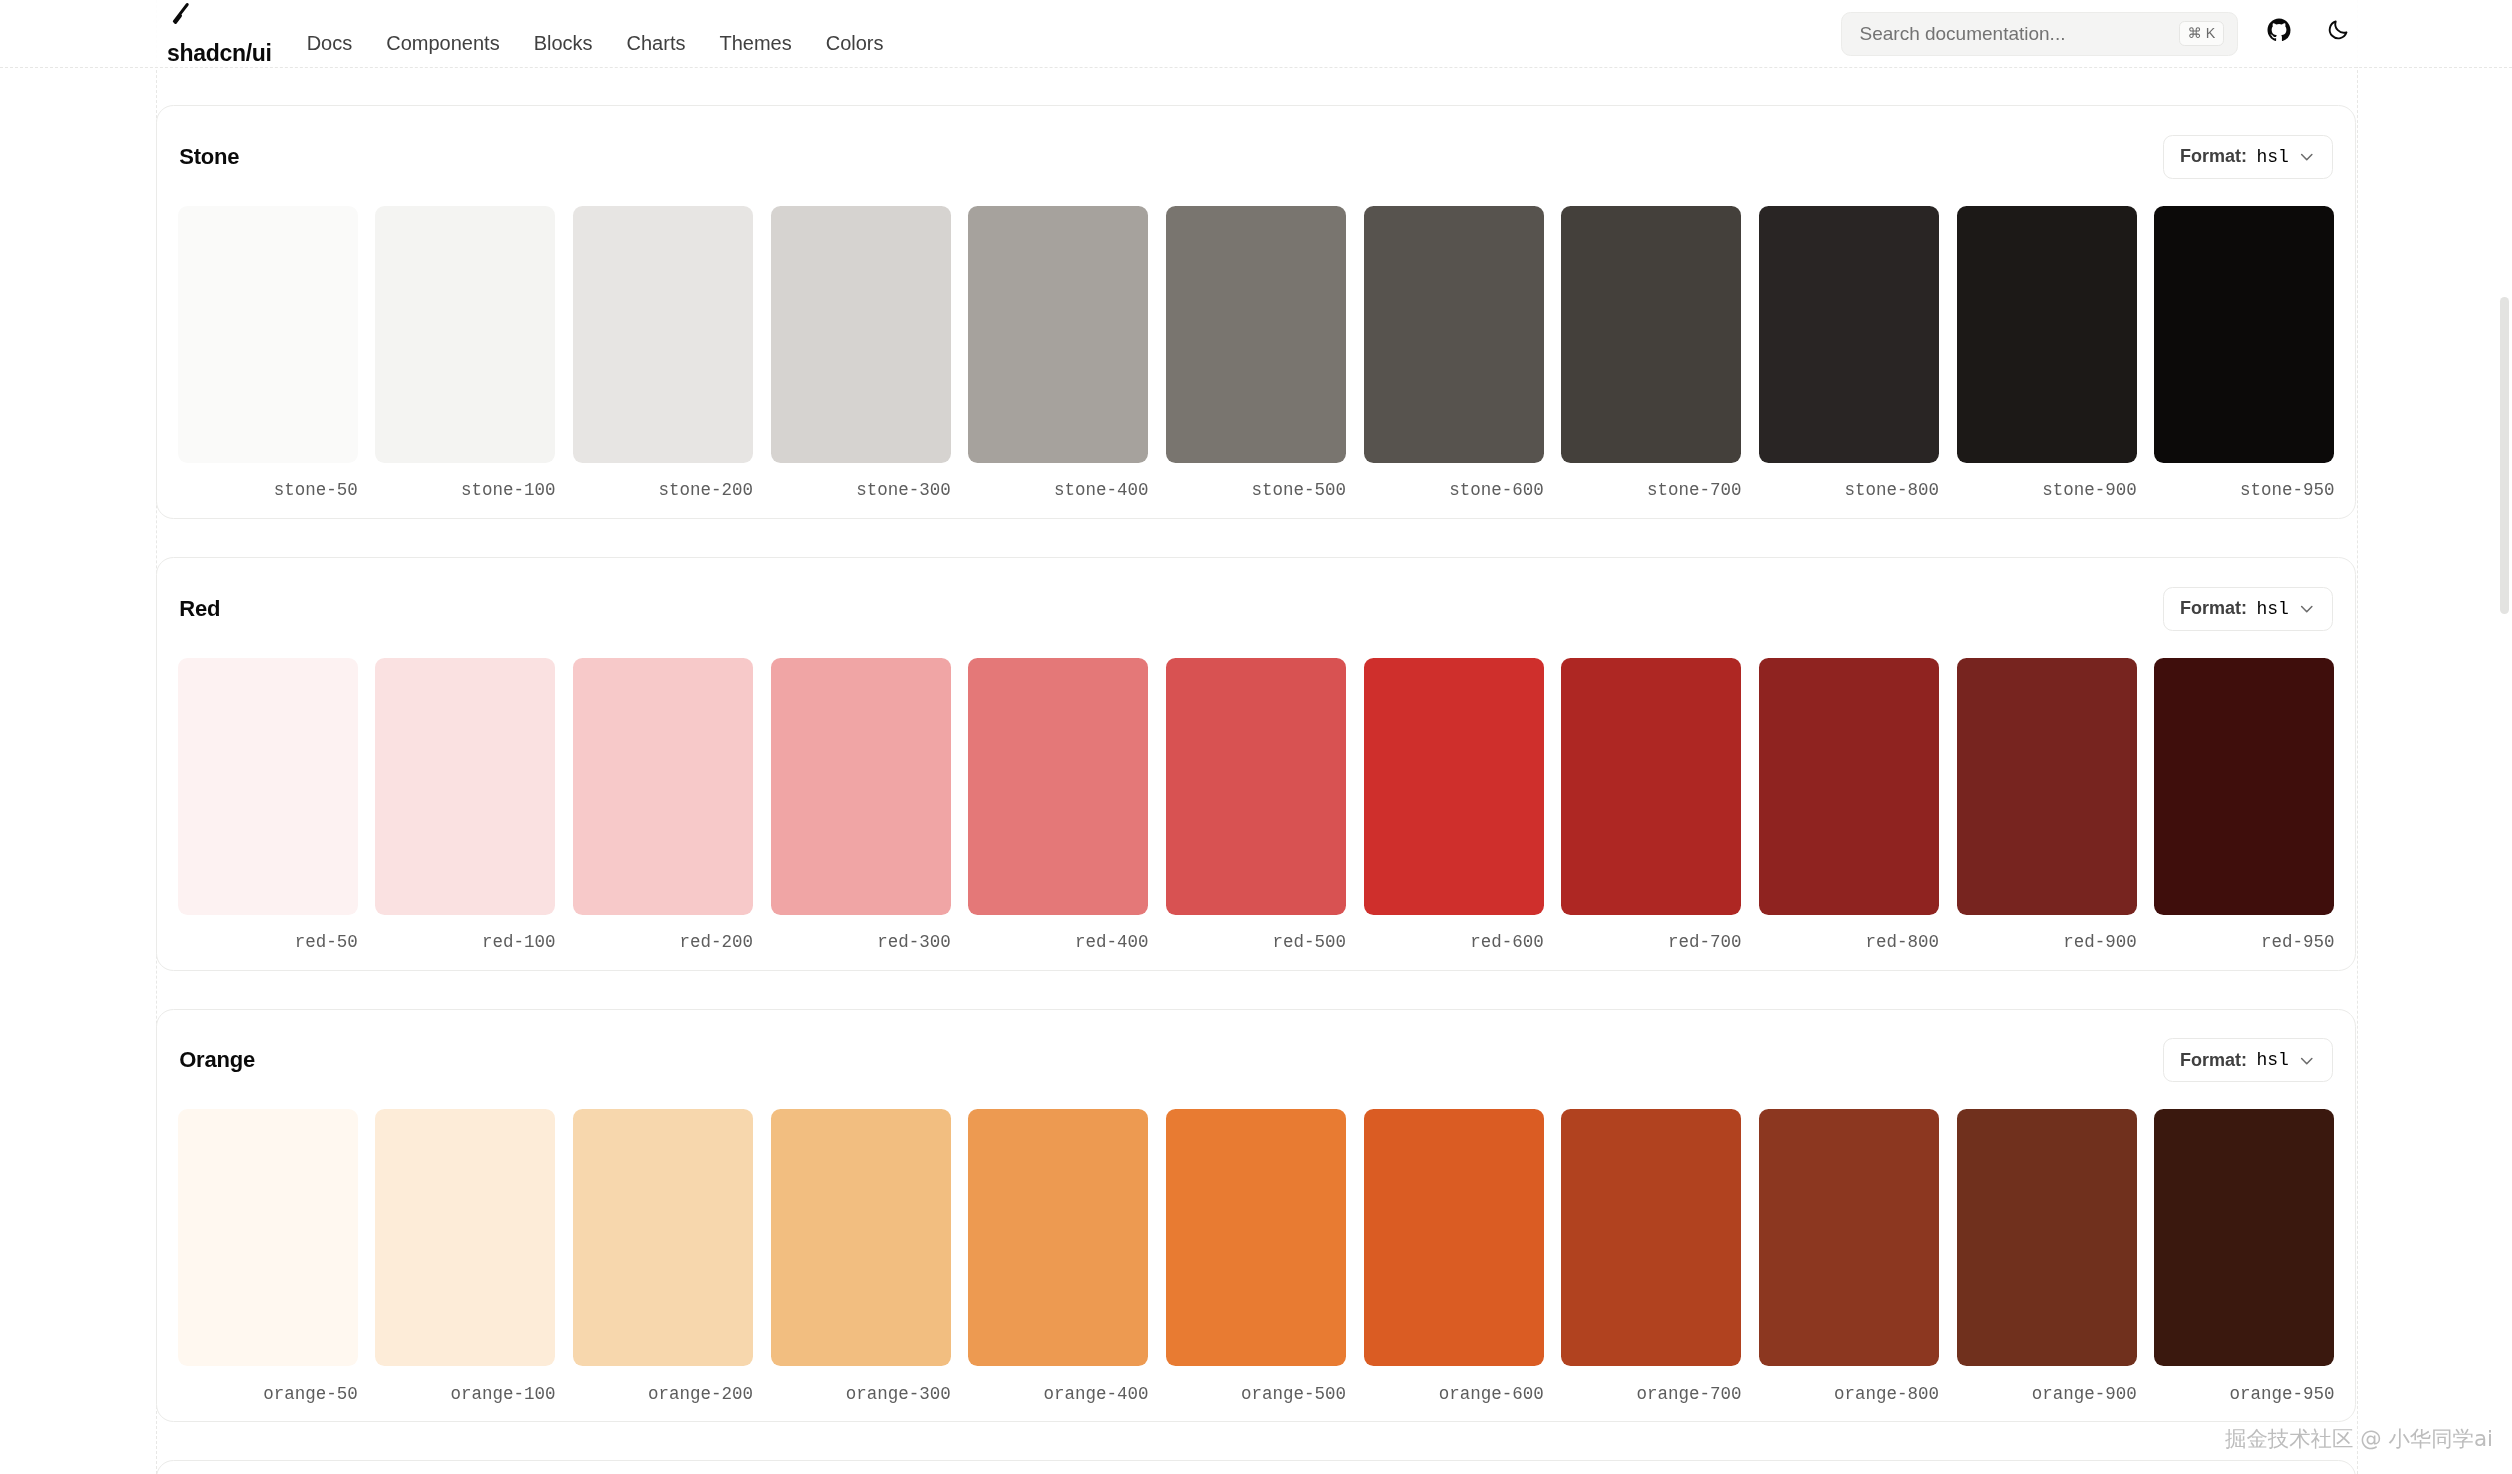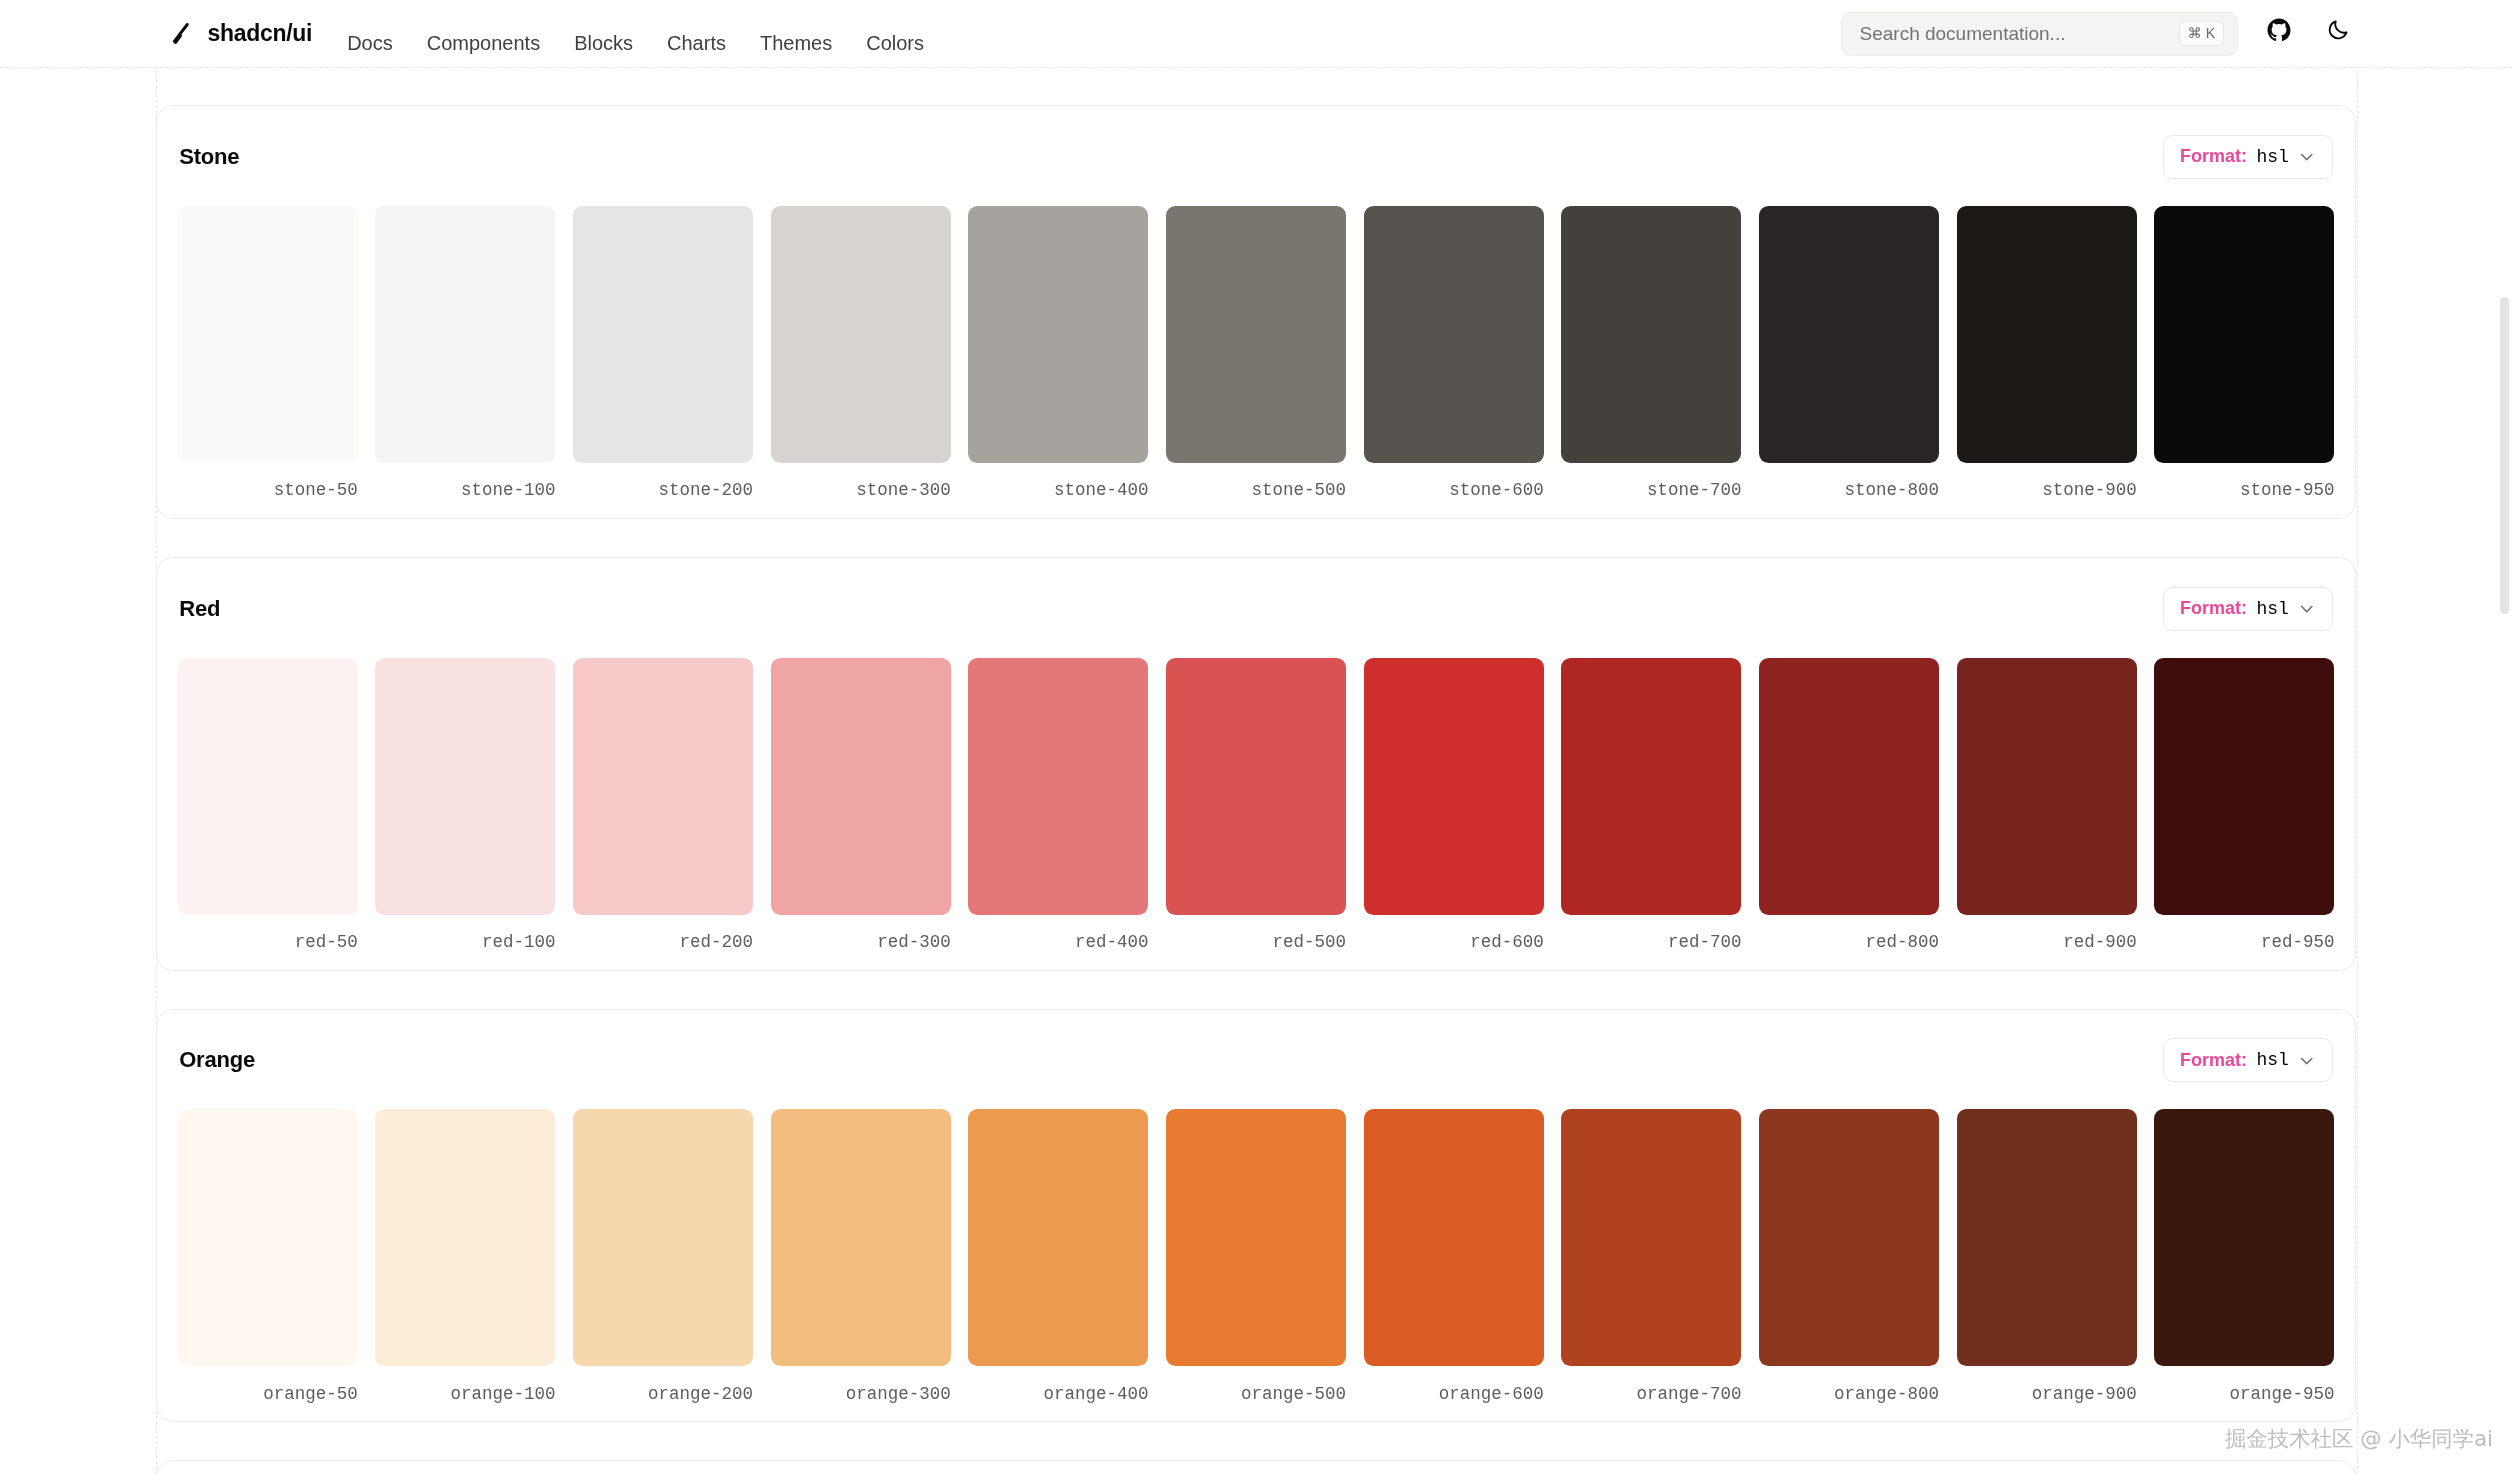--- a/index.html
+++ b/index.html
@@ -55,11 +55,11 @@
 
   .brand {
     display: flex;
-    align-items: center;
     gap: 13.5px;
     margin-right: 35px;
     text-decoration: none;
     color: #0a0a0a;
+    flex-direction: column;
   }
 
   .brand-mark {

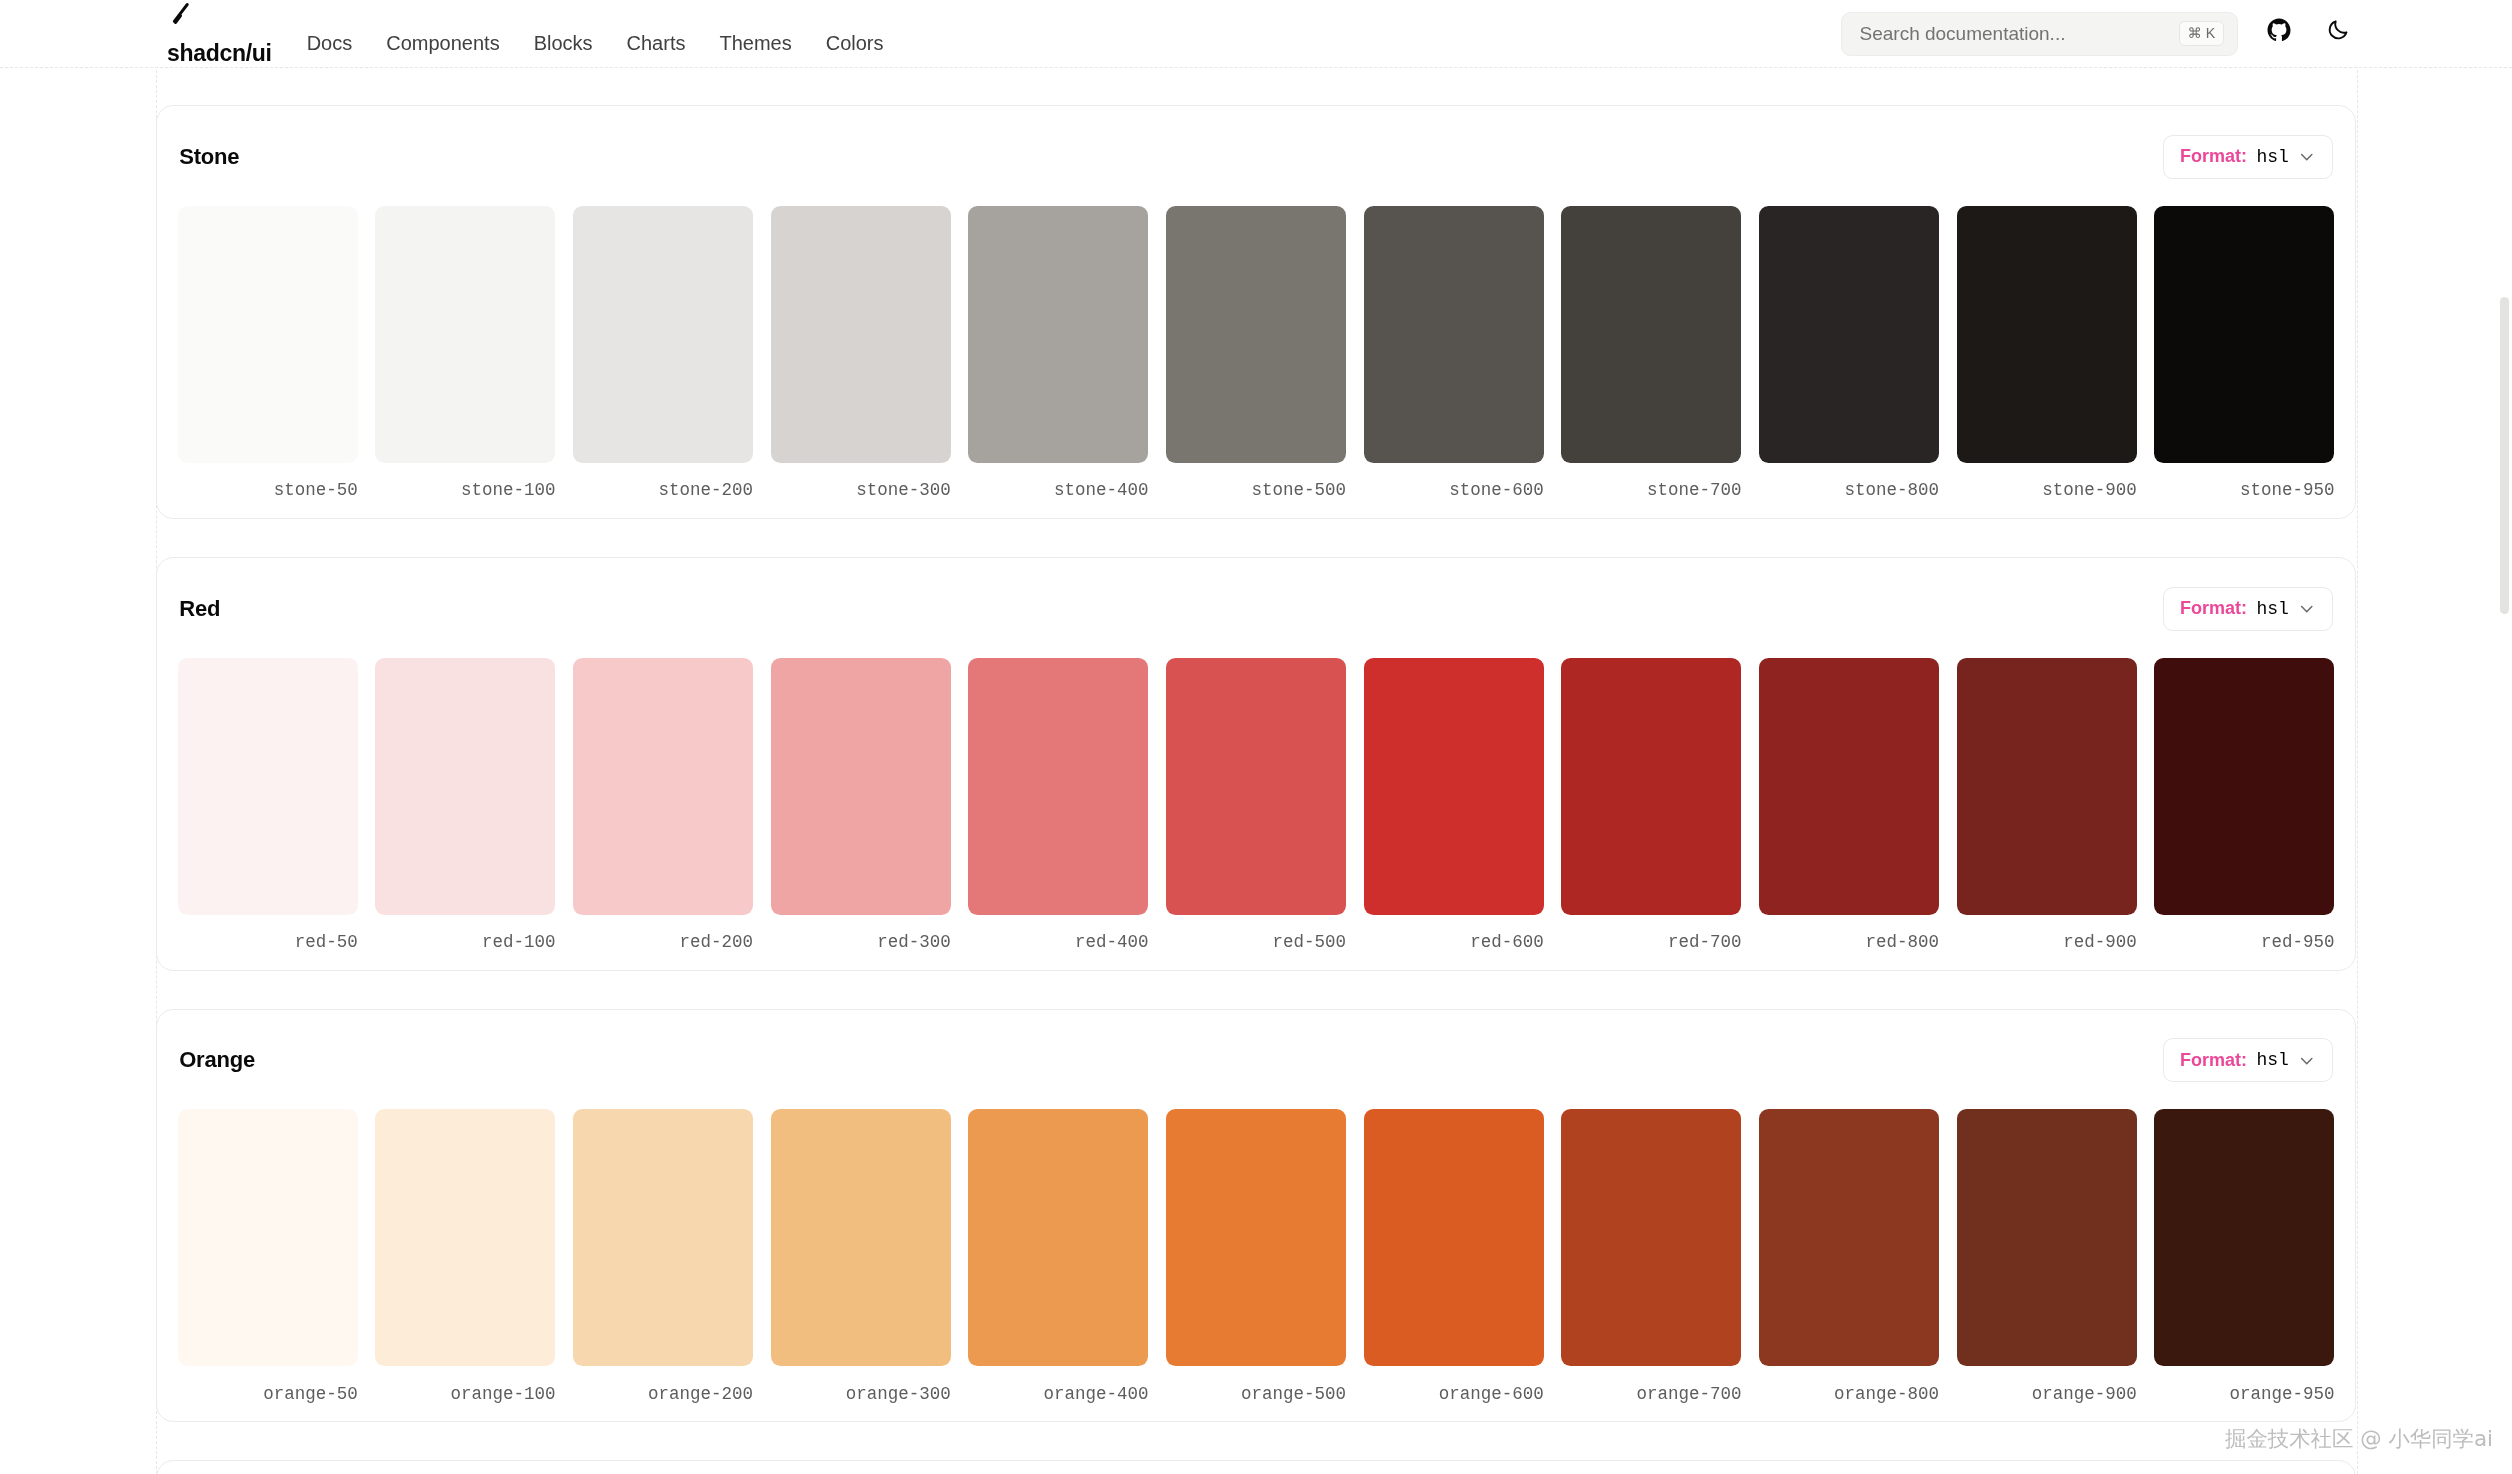--- a/index.html
+++ b/index.html
@@ -194,7 +194,7 @@
   .format-btn-label {
     font-size: 18px;
     font-weight: bold;
-    color: #ec4899;
+    color: #404040;
     font-family: "Liberation Sans", sans-serif;
   }
 

